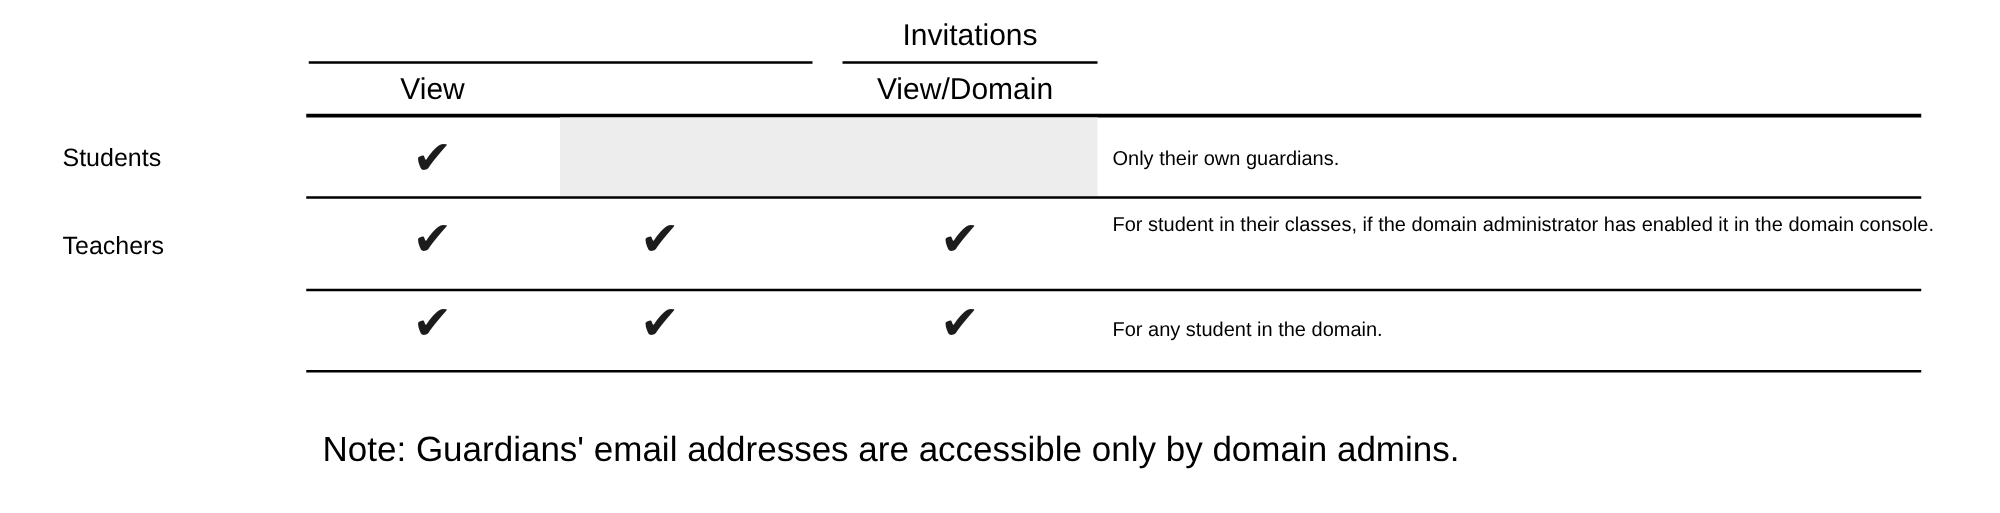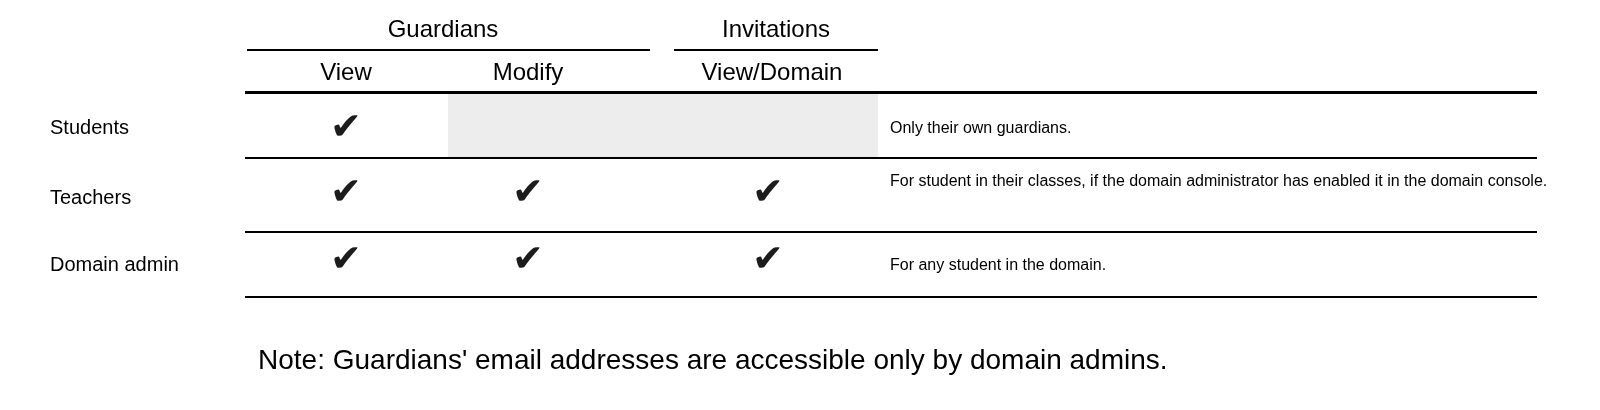--- a/index.html
+++ b/index.html
@@ -40,7 +40,6 @@
 
 <div class="page">
 
-  <div class="hdr" style="left:343px;top:15px;">Guardians</div>
   <div class="hdr" style="left:676px;top:15px;text-align:center;">Invitations</div>
 
   <div class="line" style="left:247px;top:49px;width:403px;height:2px;"></div>

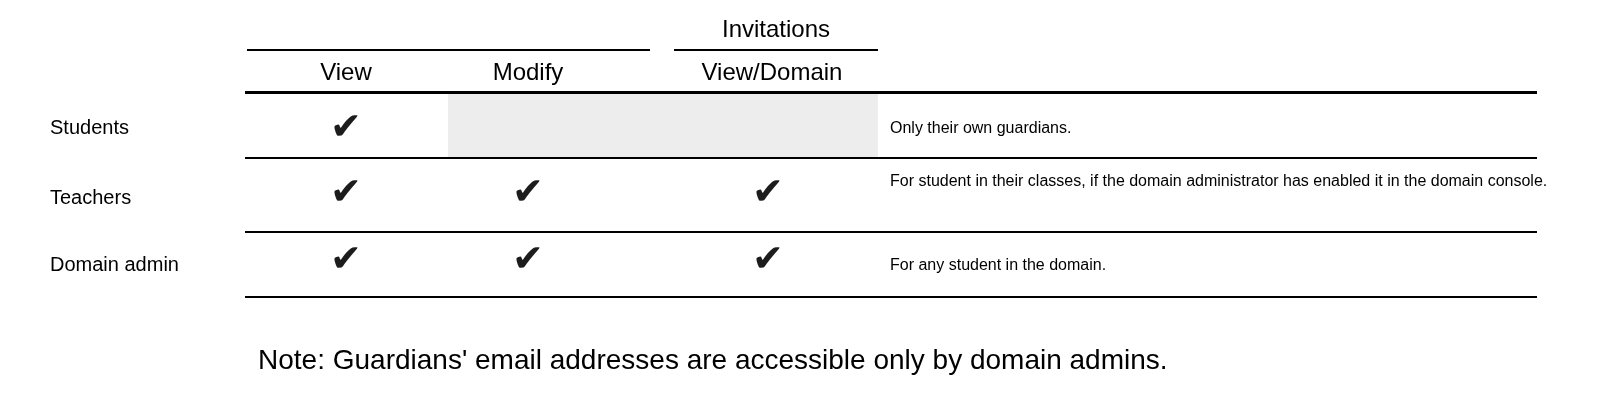--- a/index.html
+++ b/index.html
@@ -46,7 +46,6 @@
   <div class="line" style="left:674px;top:49px;width:204px;height:2px;"></div>
 
   <div class="hdr" style="left:246px;top:58px;">View</div>
-  <div class="hdr" style="left:428px;top:58px;">Modify</div>
   <div class="hdr" style="left:672px;top:58px;">View/Domain</div>
 
   <div class="line" style="left:245px;top:91px;width:1292px;height:3px;"></div>

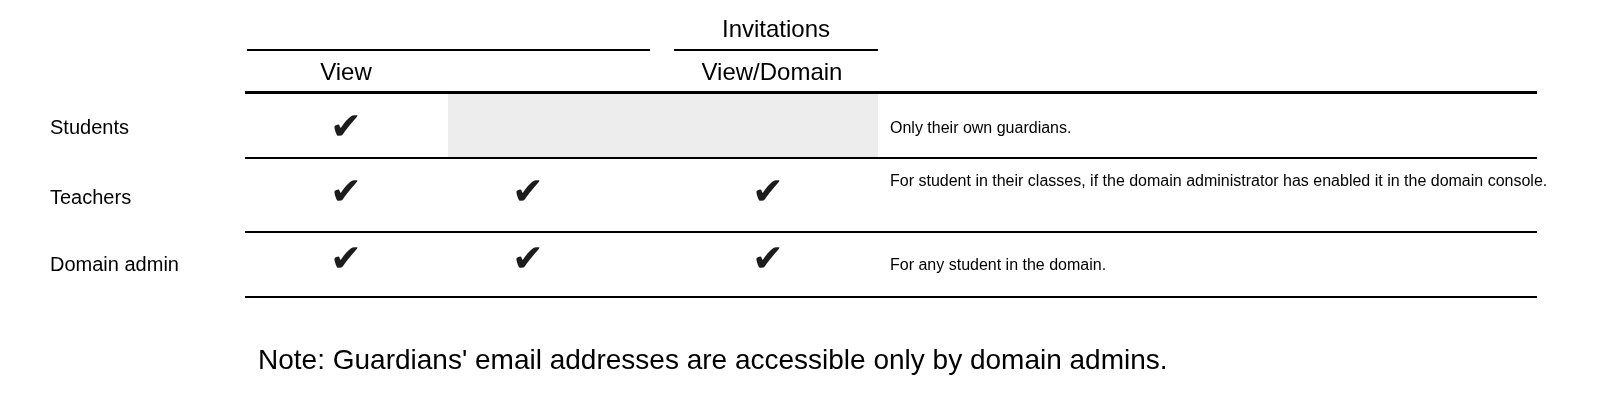--- a/index.html
+++ b/index.html
@@ -67,7 +67,6 @@
 
   <div class="line" style="left:245px;top:231px;width:1292px;height:2px;"></div>
 
-  <div class="rowlabel" style="top:250px;">Domain admin</div>
   <div class="chk" style="left:246px;top:238px;">✔</div>
   <div class="chk" style="left:428px;top:238px;">✔</div>
   <div class="chk" style="left:668px;top:238px;">✔</div>

